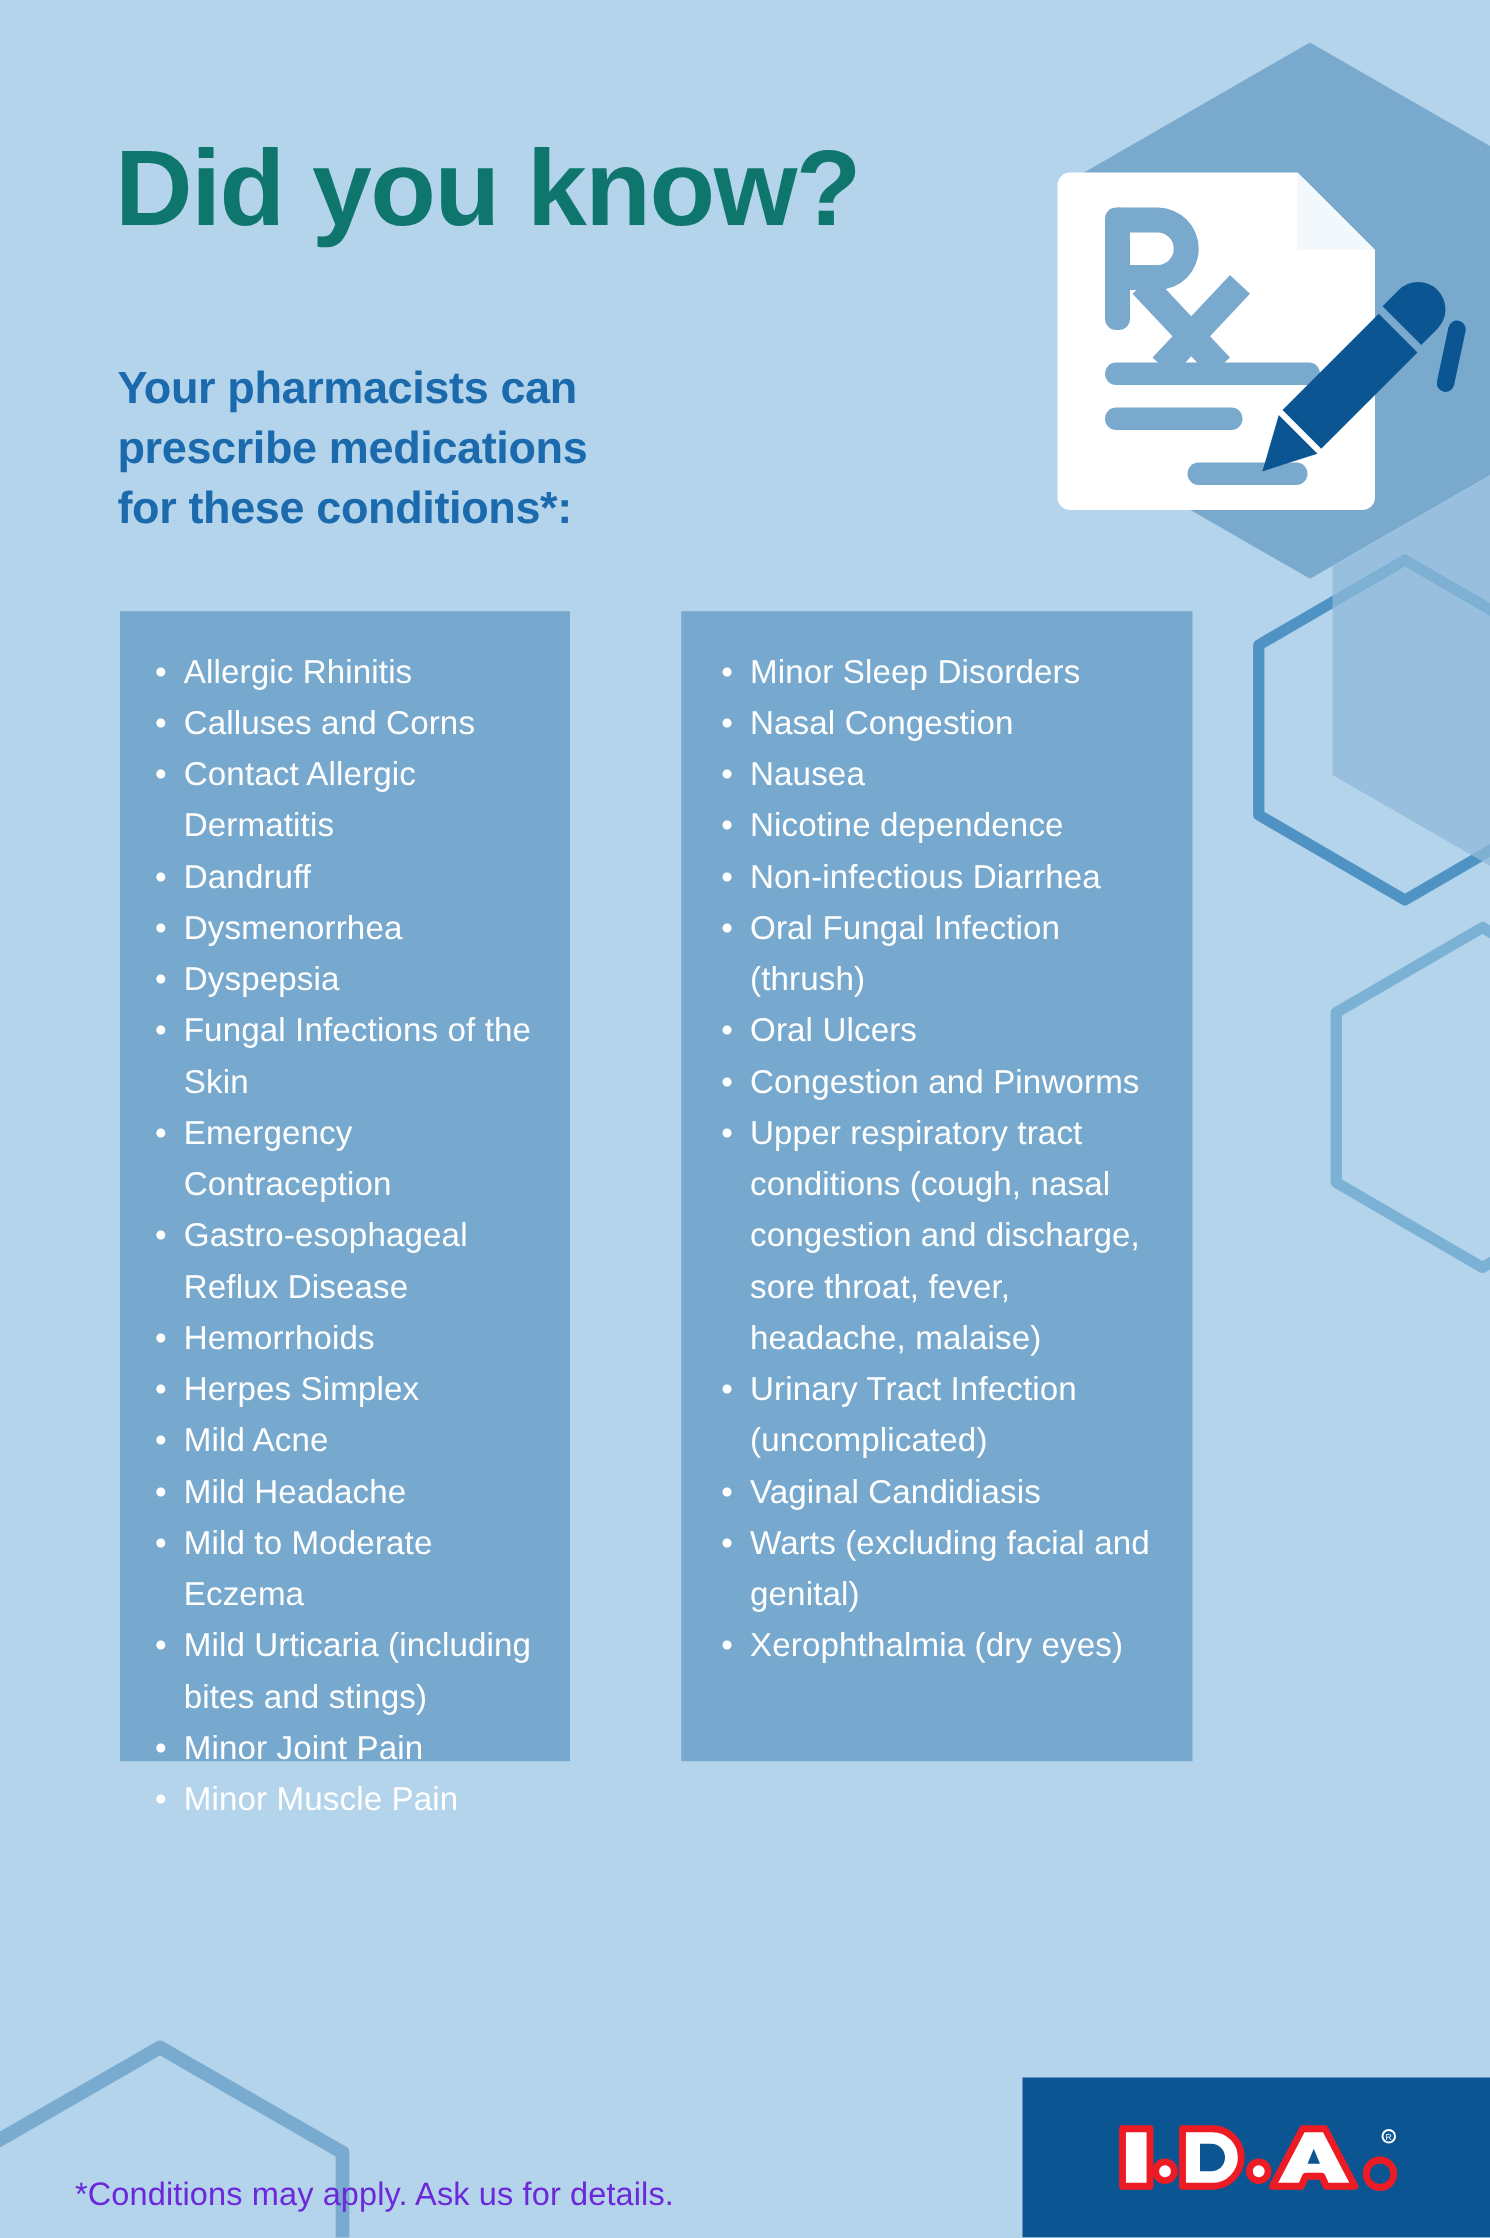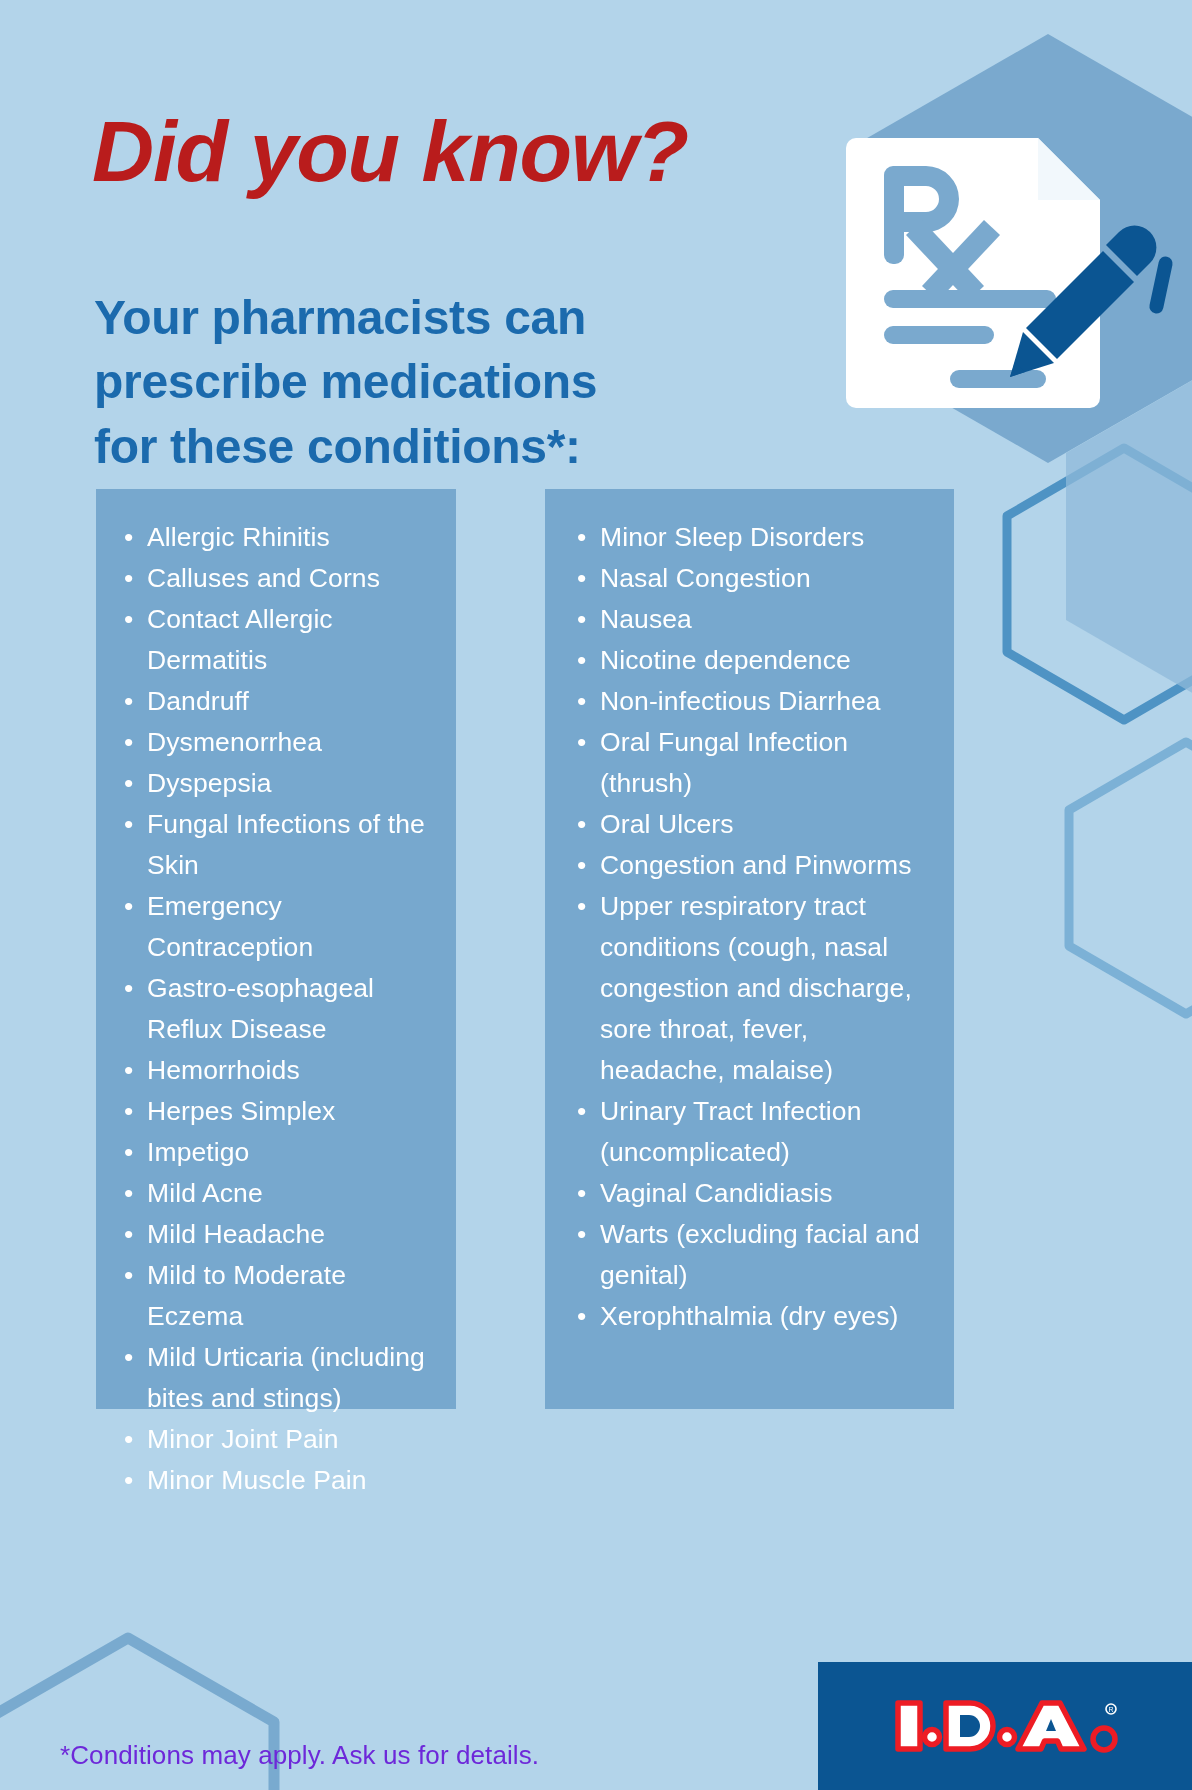--- a/index.html
+++ b/index.html
@@ -32,11 +32,10 @@
     top: 108px;
     font-size: 86px;
     font-weight: bold;
-    color: #b91c1c;
+    color: #0f766e;
     letter-spacing: -1.2px;
     line-height: 1.0;
     white-space: nowrap;
-    font-style: italic;
   }
   .subhead {
     position: absolute;

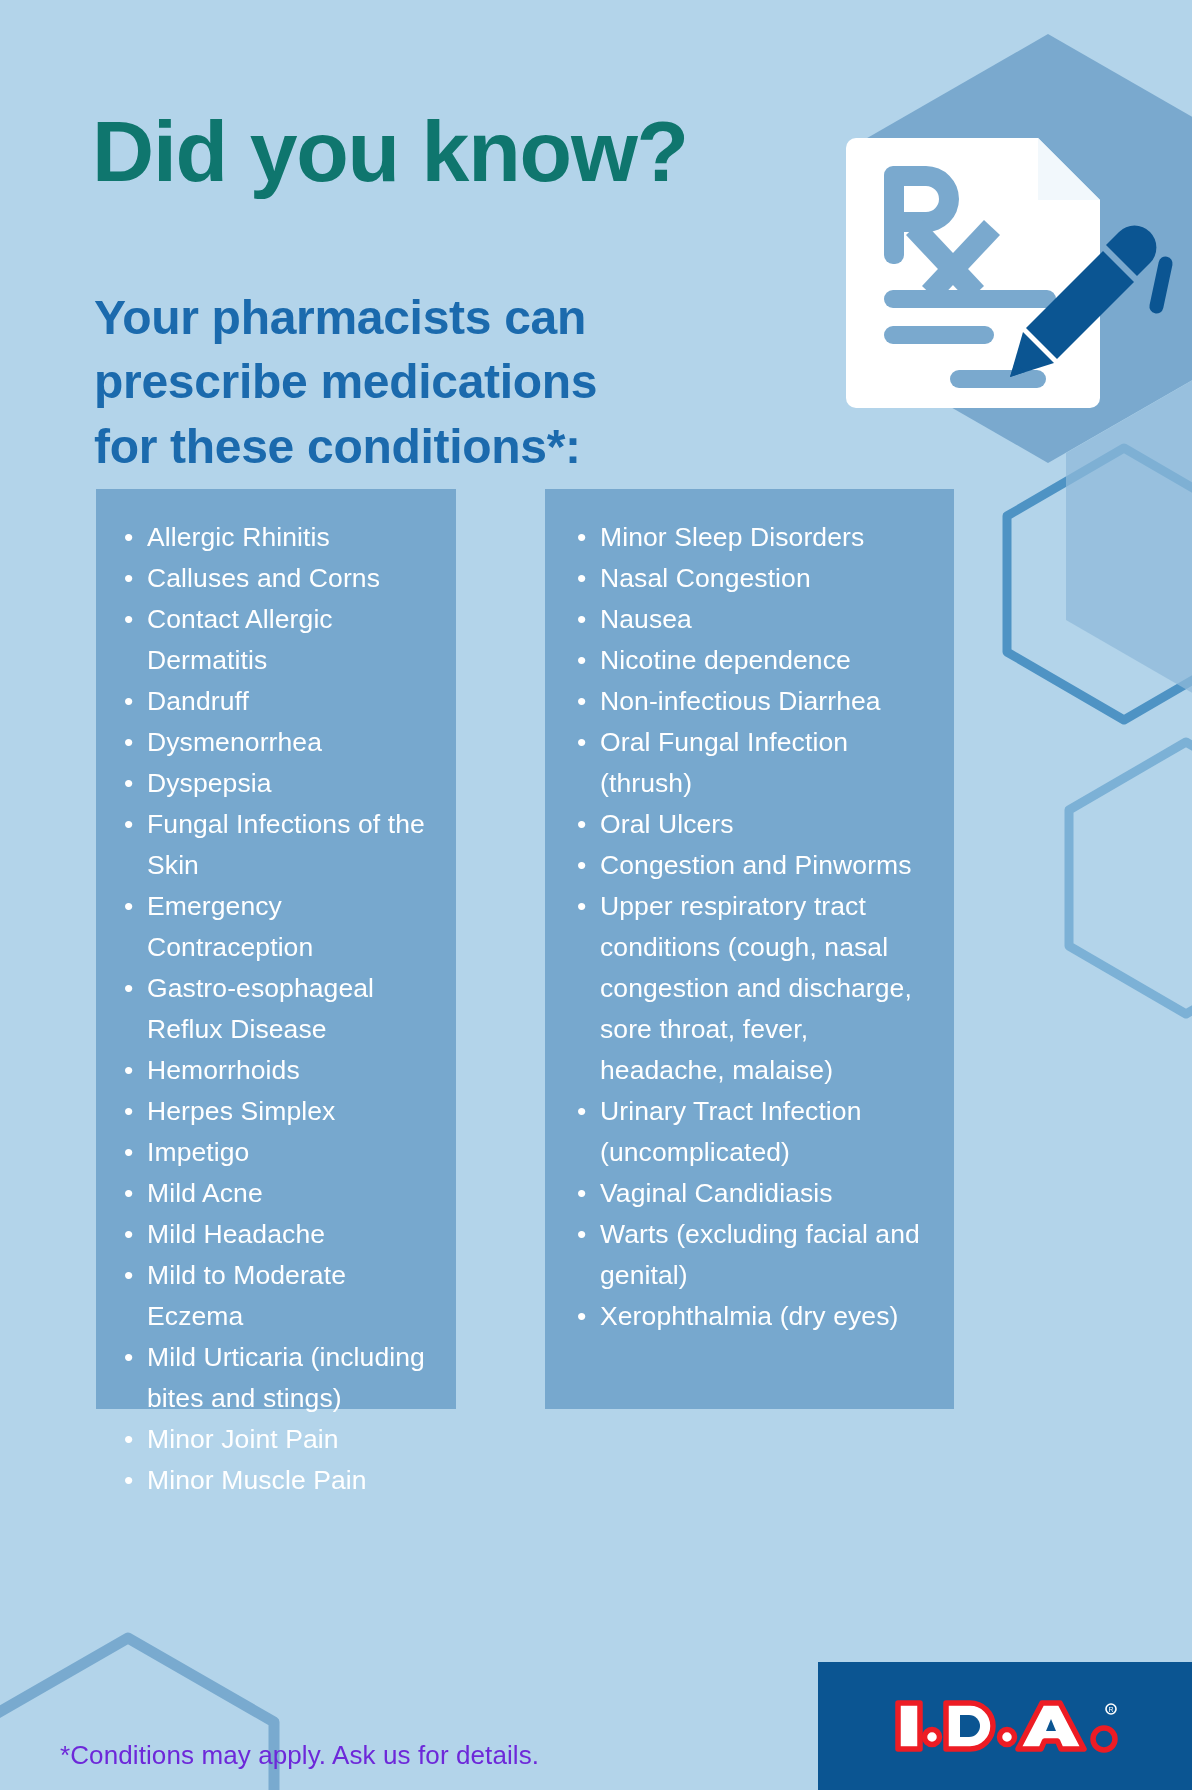--- a/index.html
+++ b/index.html
@@ -41,7 +41,7 @@
     position: absolute;
     left: 94px;
     top: 286px;
-    font-size: 48px;
+    font-size: 36px;
     font-weight: bold;
     color: #1b6aad;
     line-height: 1.34;

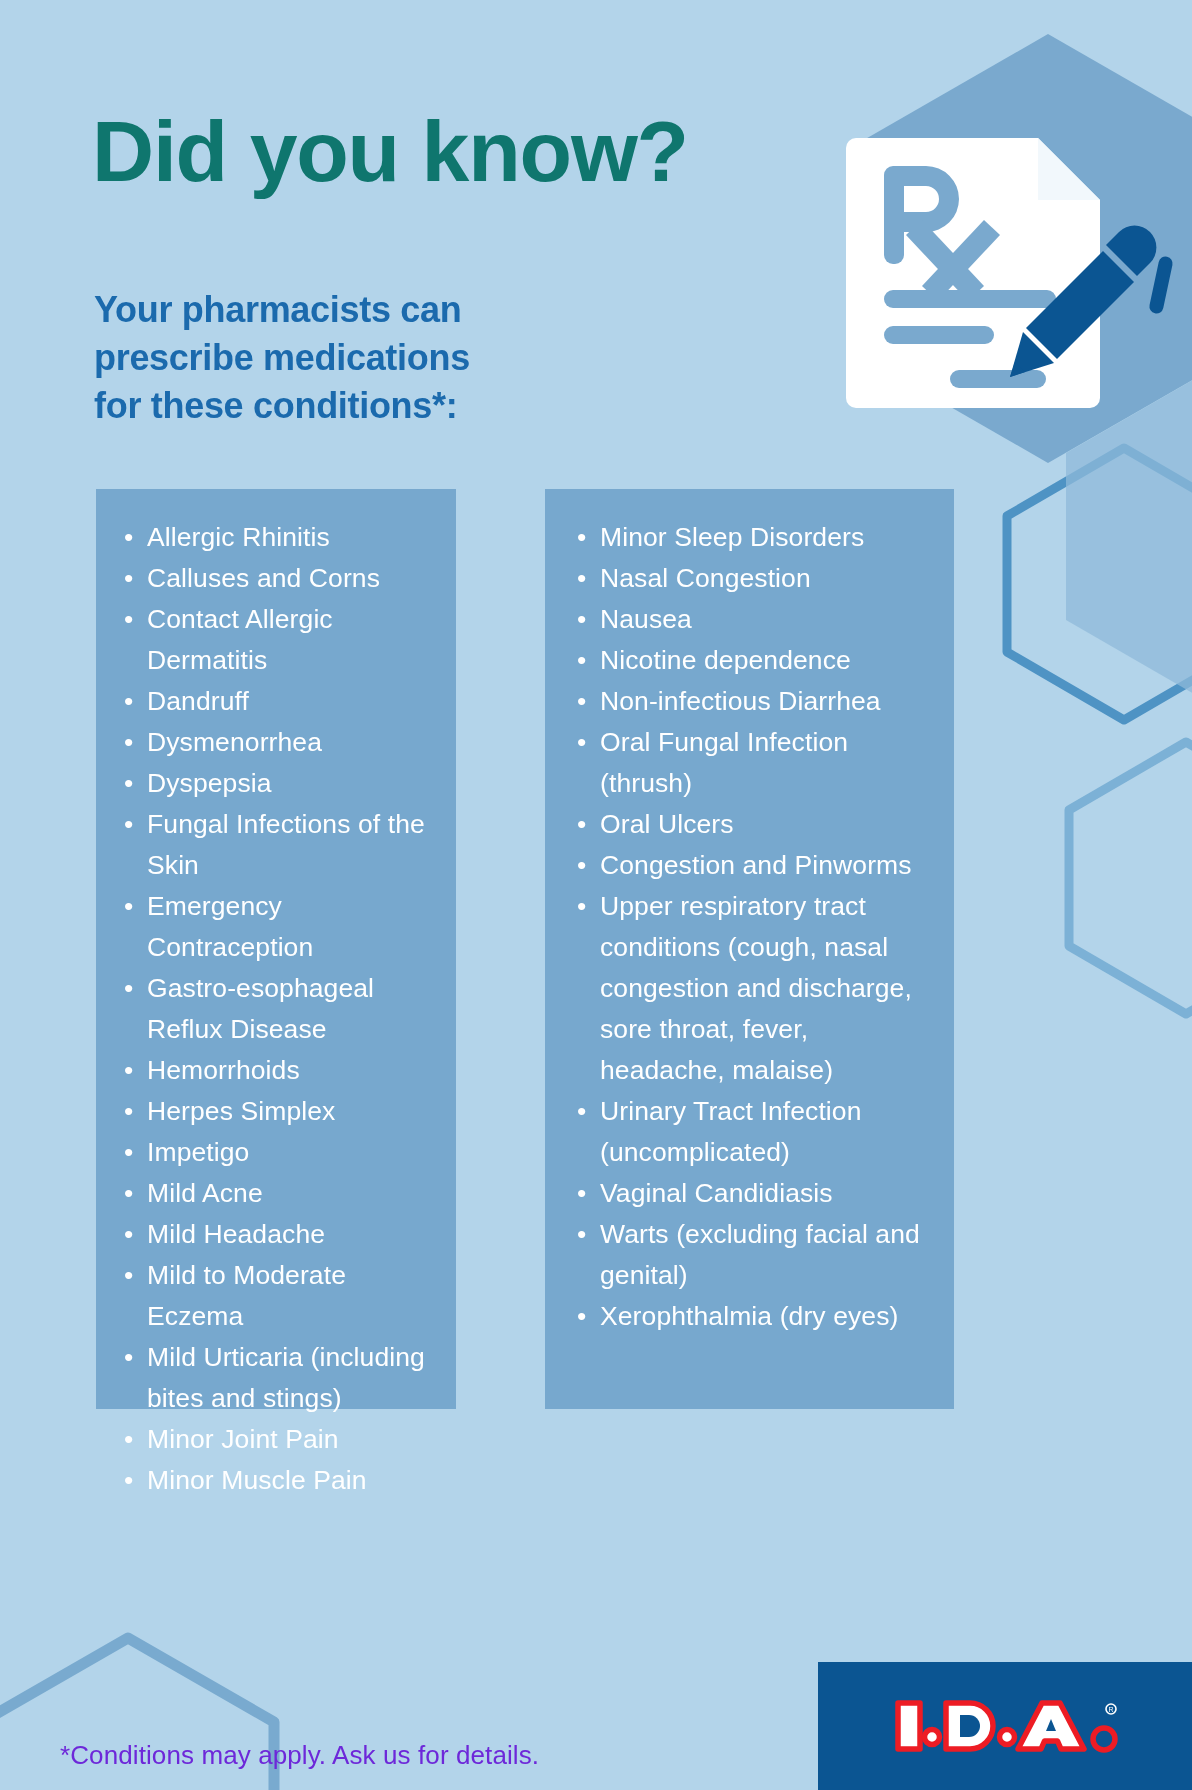--- a/index.html
+++ b/index.html
@@ -204,7 +204,6 @@
       <li class="cond-item">Gastro-esophageal Reflux Disease</li>
       <li class="cond-item">Hemorrhoids</li>
       <li class="cond-item">Herpes Simplex</li>
-      <li class="cond-item">Impetigo</li>
       <li class="cond-item">Mild Acne</li>
       <li class="cond-item">Mild Headache</li>
       <li class="cond-item">Mild to Moderate Eczema</li>

